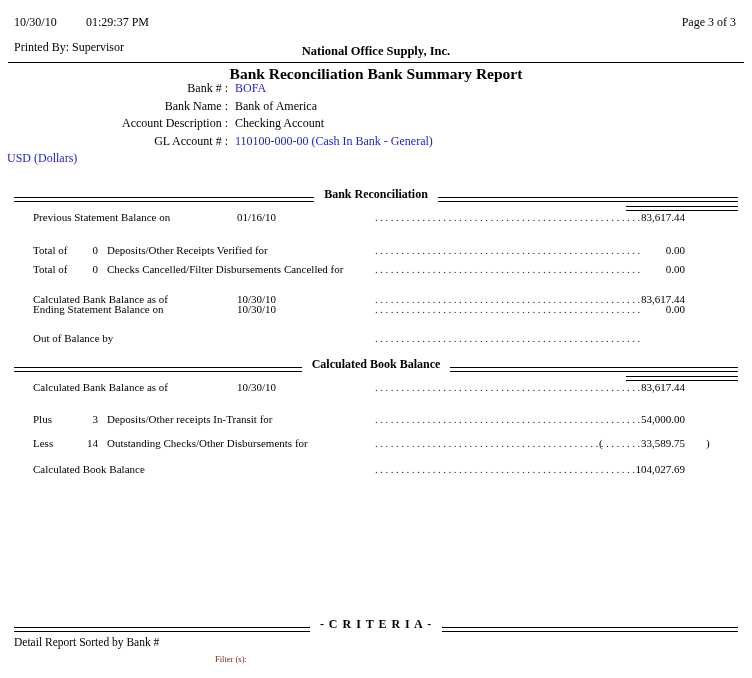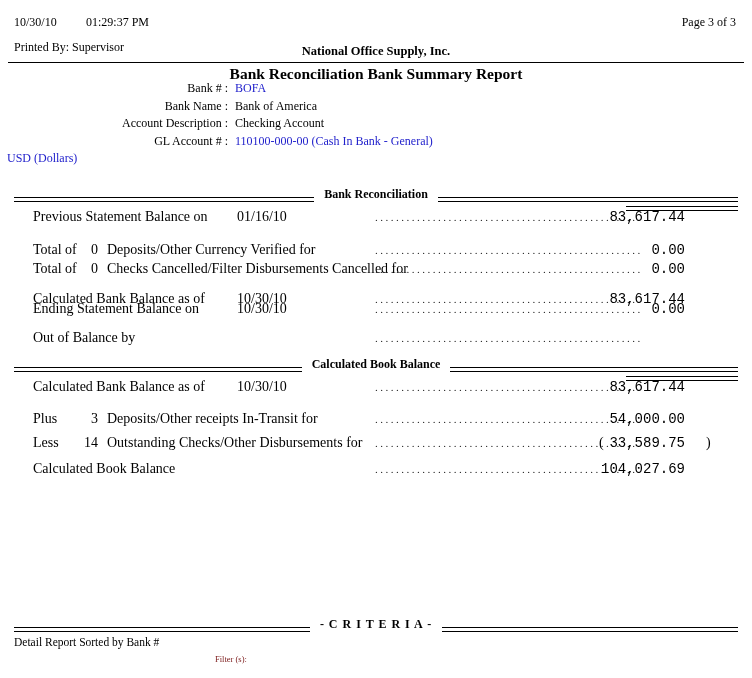--- a/index.html
+++ b/index.html
@@ -27,7 +27,7 @@
   .amt-rule { position:absolute; right:14px; width:112px; height:3px; border-top:1px solid #000; border-bottom:1px solid #000; }
 
   
-  .line { position:absolute; left:14px; right:14px; height:16px; line-height:16px; font-size:14px; }
+  .line { position:absolute; left:14px; right:14px; height:16px; line-height:16px; font-size:11px; }
   .line span { position:absolute; top:0; white-space:nowrap; }
   .lbl  { left:19px; }
   .cnt  { left:40px; width:44px; text-align:right; }

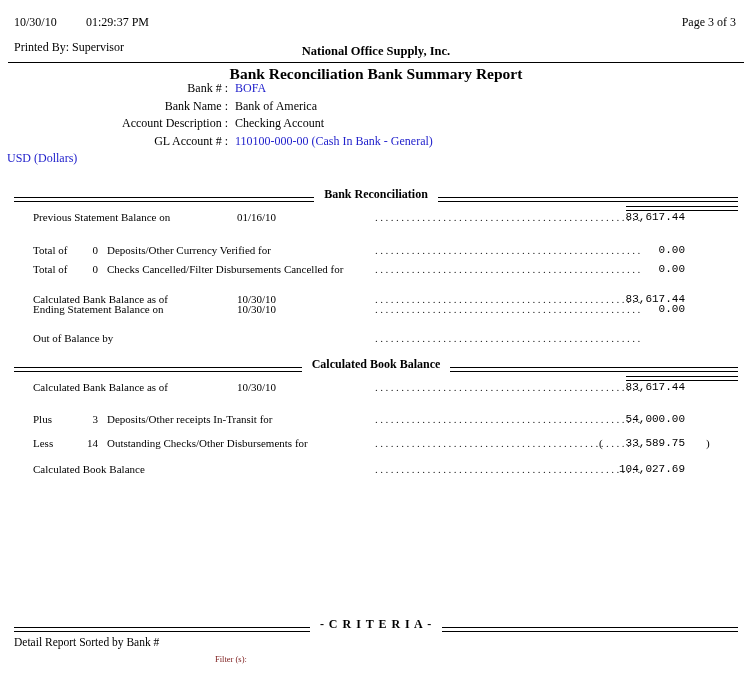--- a/index.html
+++ b/index.html
@@ -35,7 +35,7 @@
   .dte  { left:223px; }
   .dots { left:361px; width:266px; overflow:hidden; height:16px; }
   .dots::after { content:"...................................................................................................................."; letter-spacing:2.5px; font-size:11px; color:#222; }
-  .amt  { left:561px; width:110px; text-align:right;font-family:Liberation Mono, monospace; }
+  .amt  { left:561px; width:110px; text-align:right; }
   .po   { left:585px; }
   .pc   { left:692px; }
 

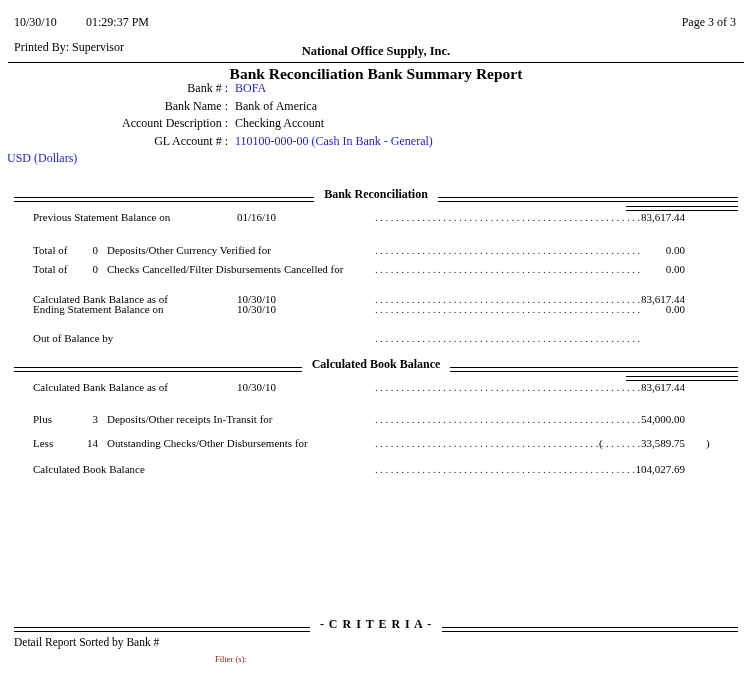--- a/index.html
+++ b/index.html
@@ -95,7 +95,7 @@
   <div class="line" style="top:242px;">
     <span class="lbl">Total of</span>
     <span class="cnt">0</span>
-    <span class="desc">Deposits/Other Currency Verified for</span>
+    <span class="desc">Deposits/Other Receipts Verified for</span>
     <span class="dots"></span>
     <span class="amt">0.00</span>
   </div>

